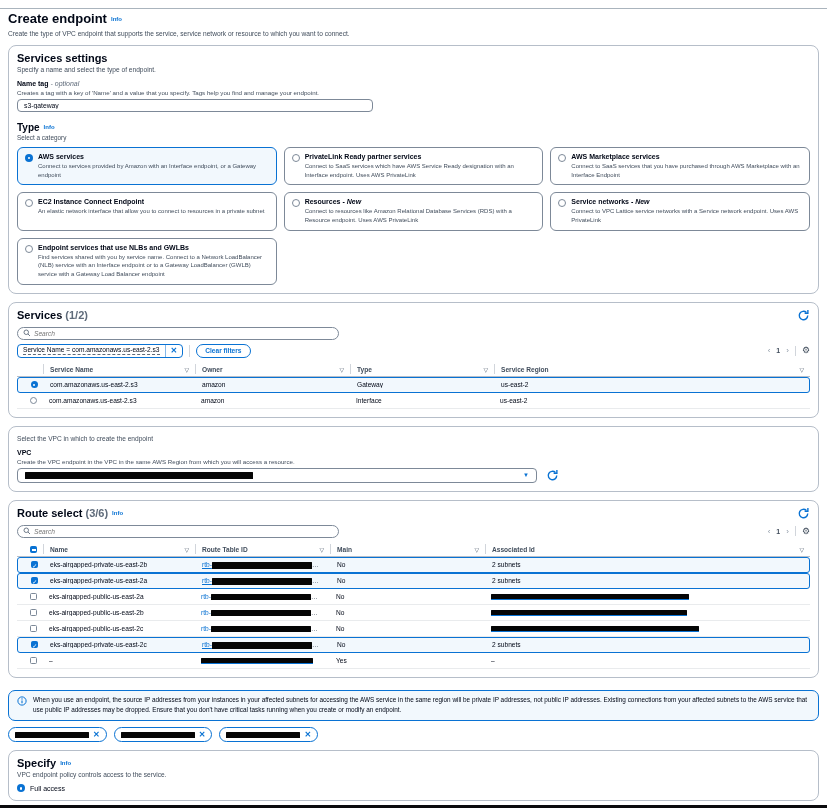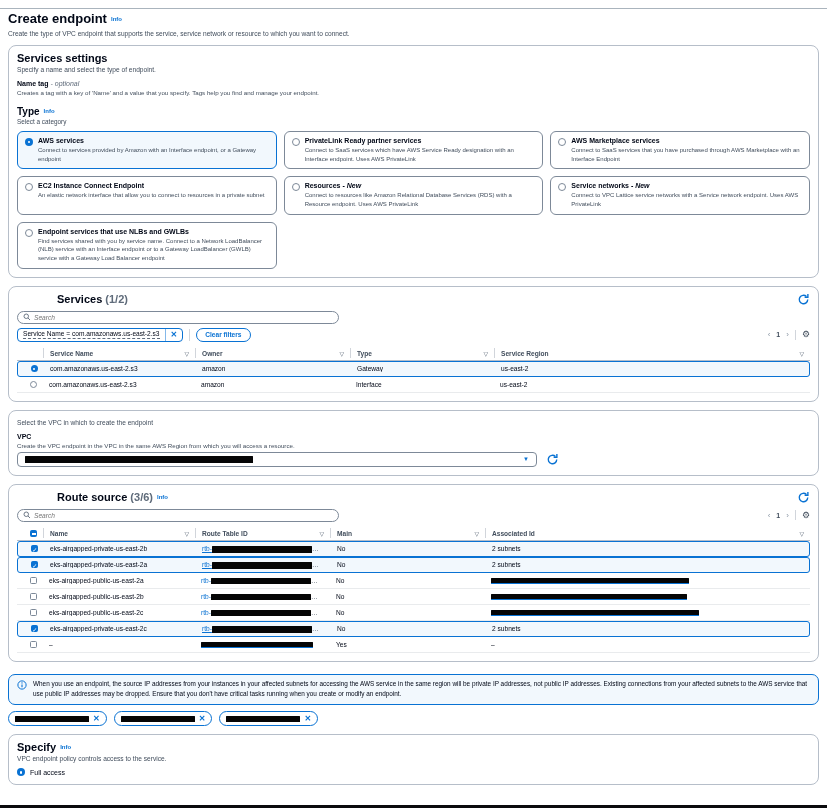--- a/index.html
+++ b/index.html
@@ -130,6 +130,7 @@
       <span class="optional">- optional</span>
     </div>
     <div class="field-help">Creates a tag with a key of 'Name' and a value that you specify. Tags help you find and manage your endpoint.</div>
+    <input class="text-input" type="text" value="s3-gateway" style="">
 
     <div class="type-label">
       <span>Type</span><span class="info-link">Info</span>

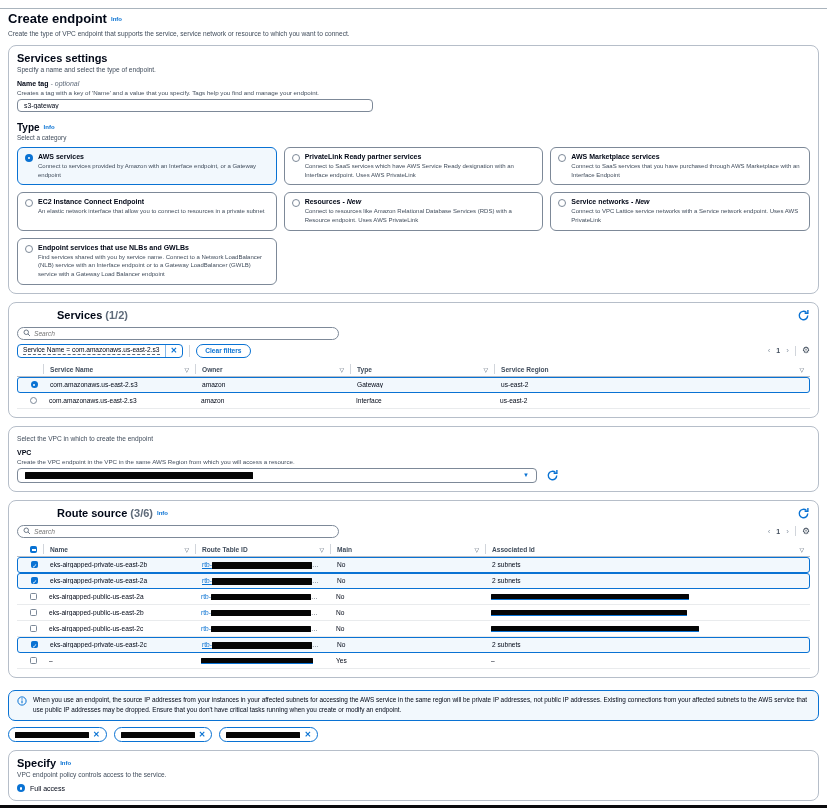--- a/index.html
+++ b/index.html
@@ -40,7 +40,7 @@
   .radio.on::after { content:""; position:absolute; left:2.7px; top:2.7px; width:2.6px; height:2.6px; border-radius:50%; background:#fff; }
 
   
-  .sec-head { display:flex; justify-content:space-between; align-items:flex-start;margin-left:40px; }
+  .sec-head { display:flex; justify-content:space-between; align-items:flex-start; }
   .icon-btn { width:14px; height:14px; display:flex; align-items:center; justify-content:center; cursor:pointer; }
   .toolbar-row { display:flex; justify-content:space-between; align-items:center; margin-top:4px; }
   .search-box { width:322px; height:13px; border:1px solid #7d8998; border-radius:7px; display:flex; align-items:center; padding:0 5px; gap:3px; background:#fff;}

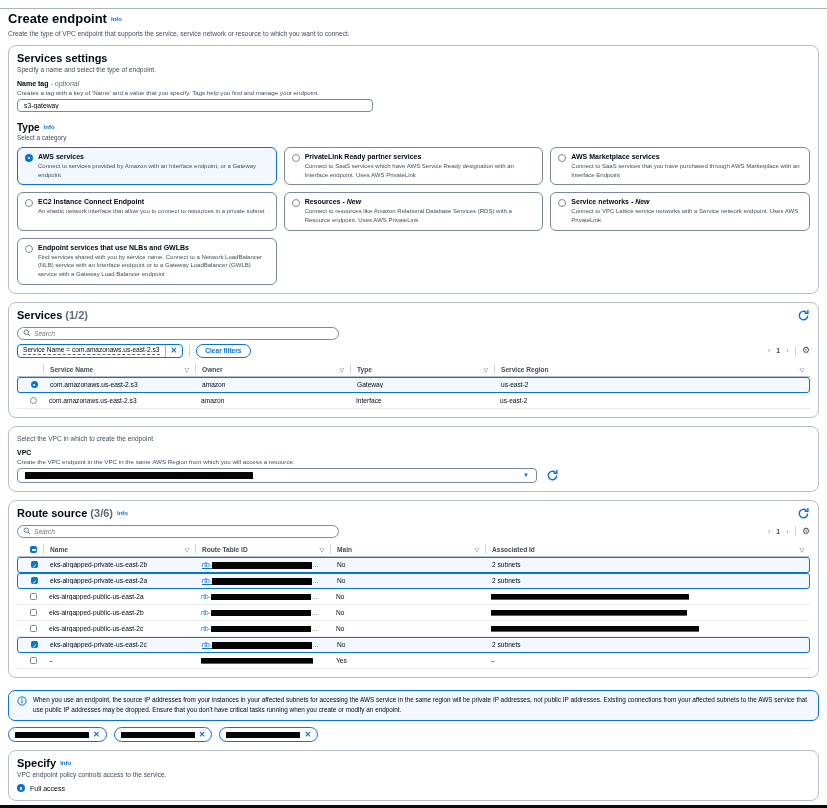--- a/index.html
+++ b/index.html
@@ -295,7 +295,7 @@
   <div class="card">
     <div class="sec-head">
       <div class="card-title">
-        <span>Route source</span>
+        <span>Route select</span>
         <span class="count">(3/6)</span><span class="info-link">Info</span>
       </div>
       <span class="icon-btn">

